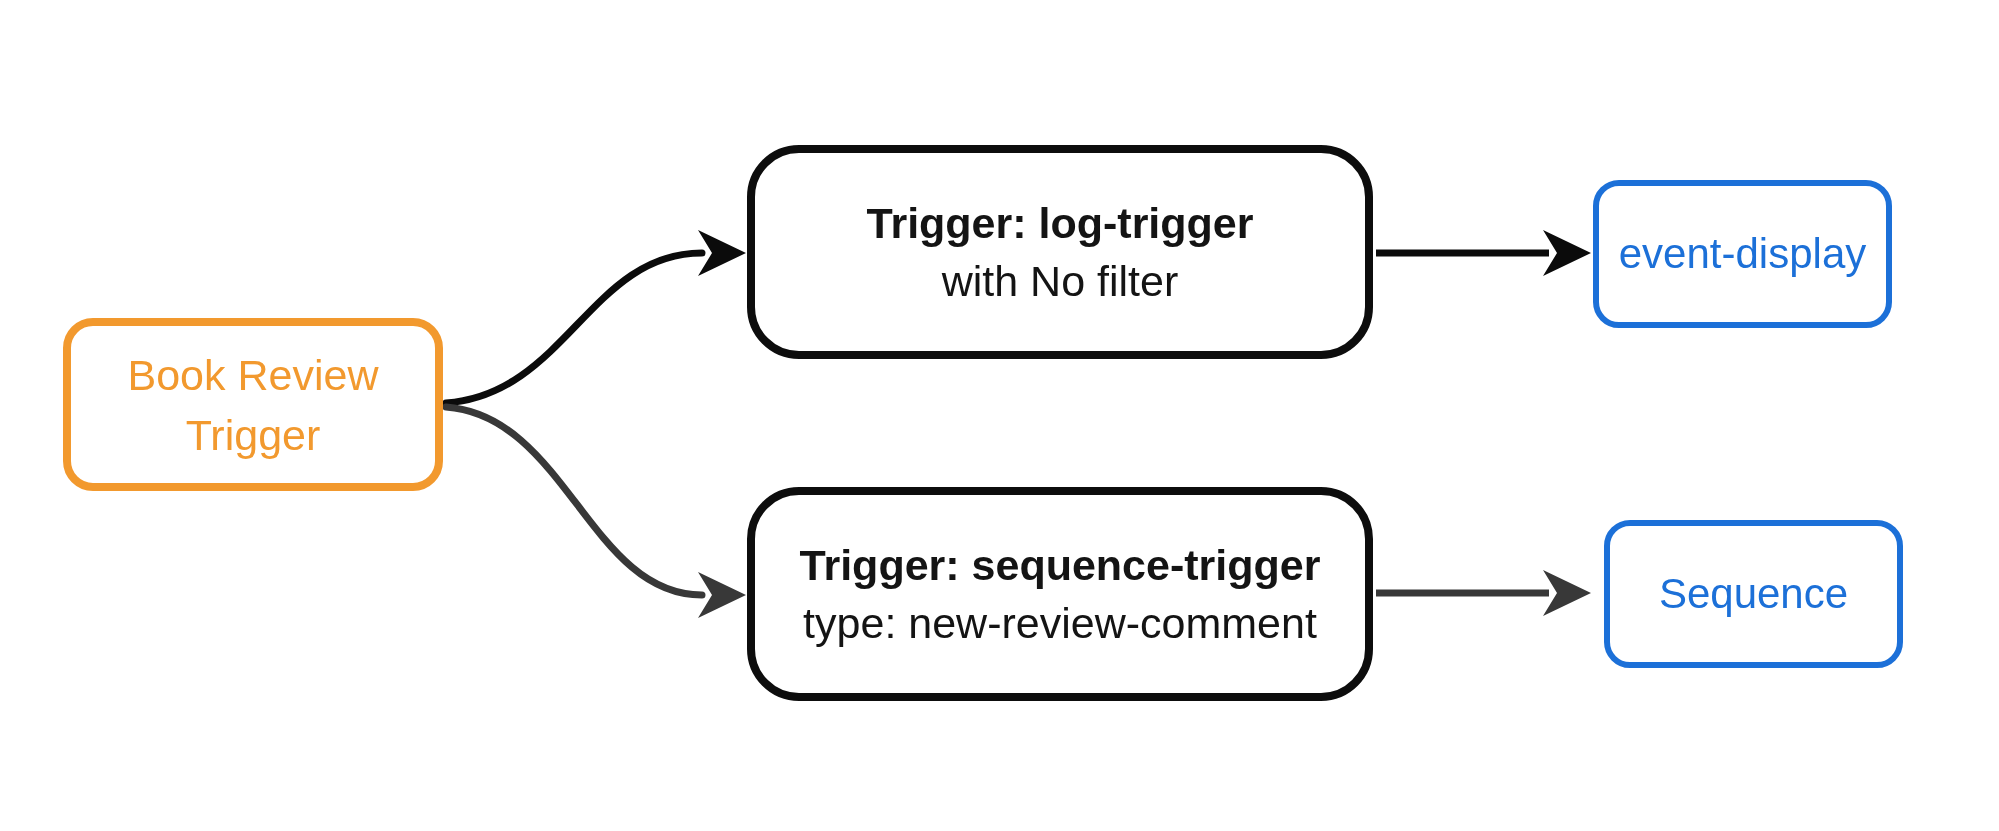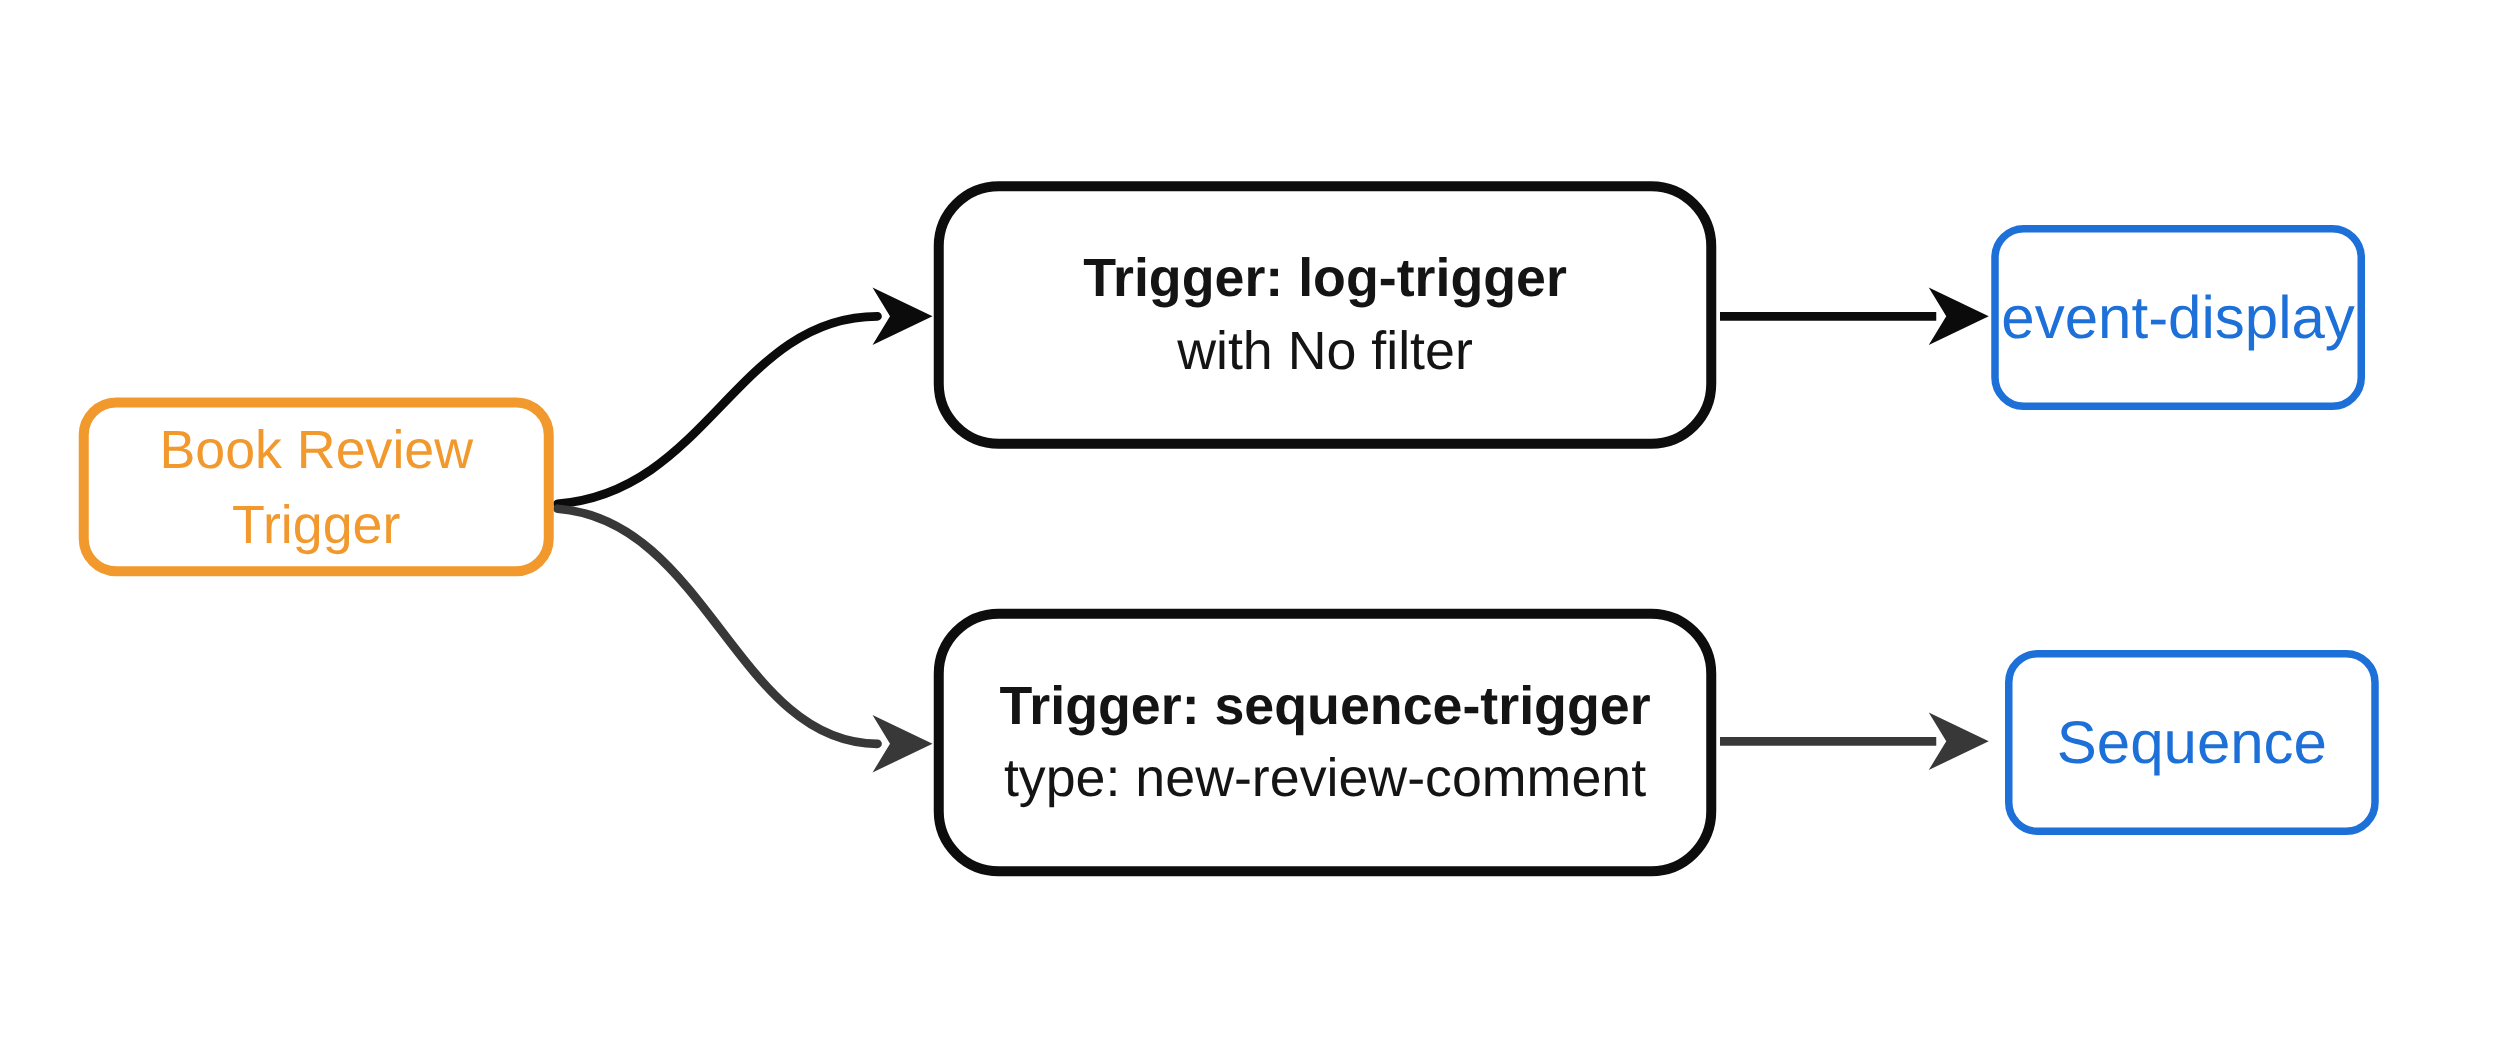--- a/index.html
+++ b/index.html
@@ -63,7 +63,7 @@
     border: 6px solid #1C70D8;
     border-radius: 26px;
     color: #1C70D8;
-    font-size: 48px;
+    font-size: 42px;
   }
   .node-event-display { top: 180px; }
   .node-sequence { top: 520px; margin-left: 11px; }

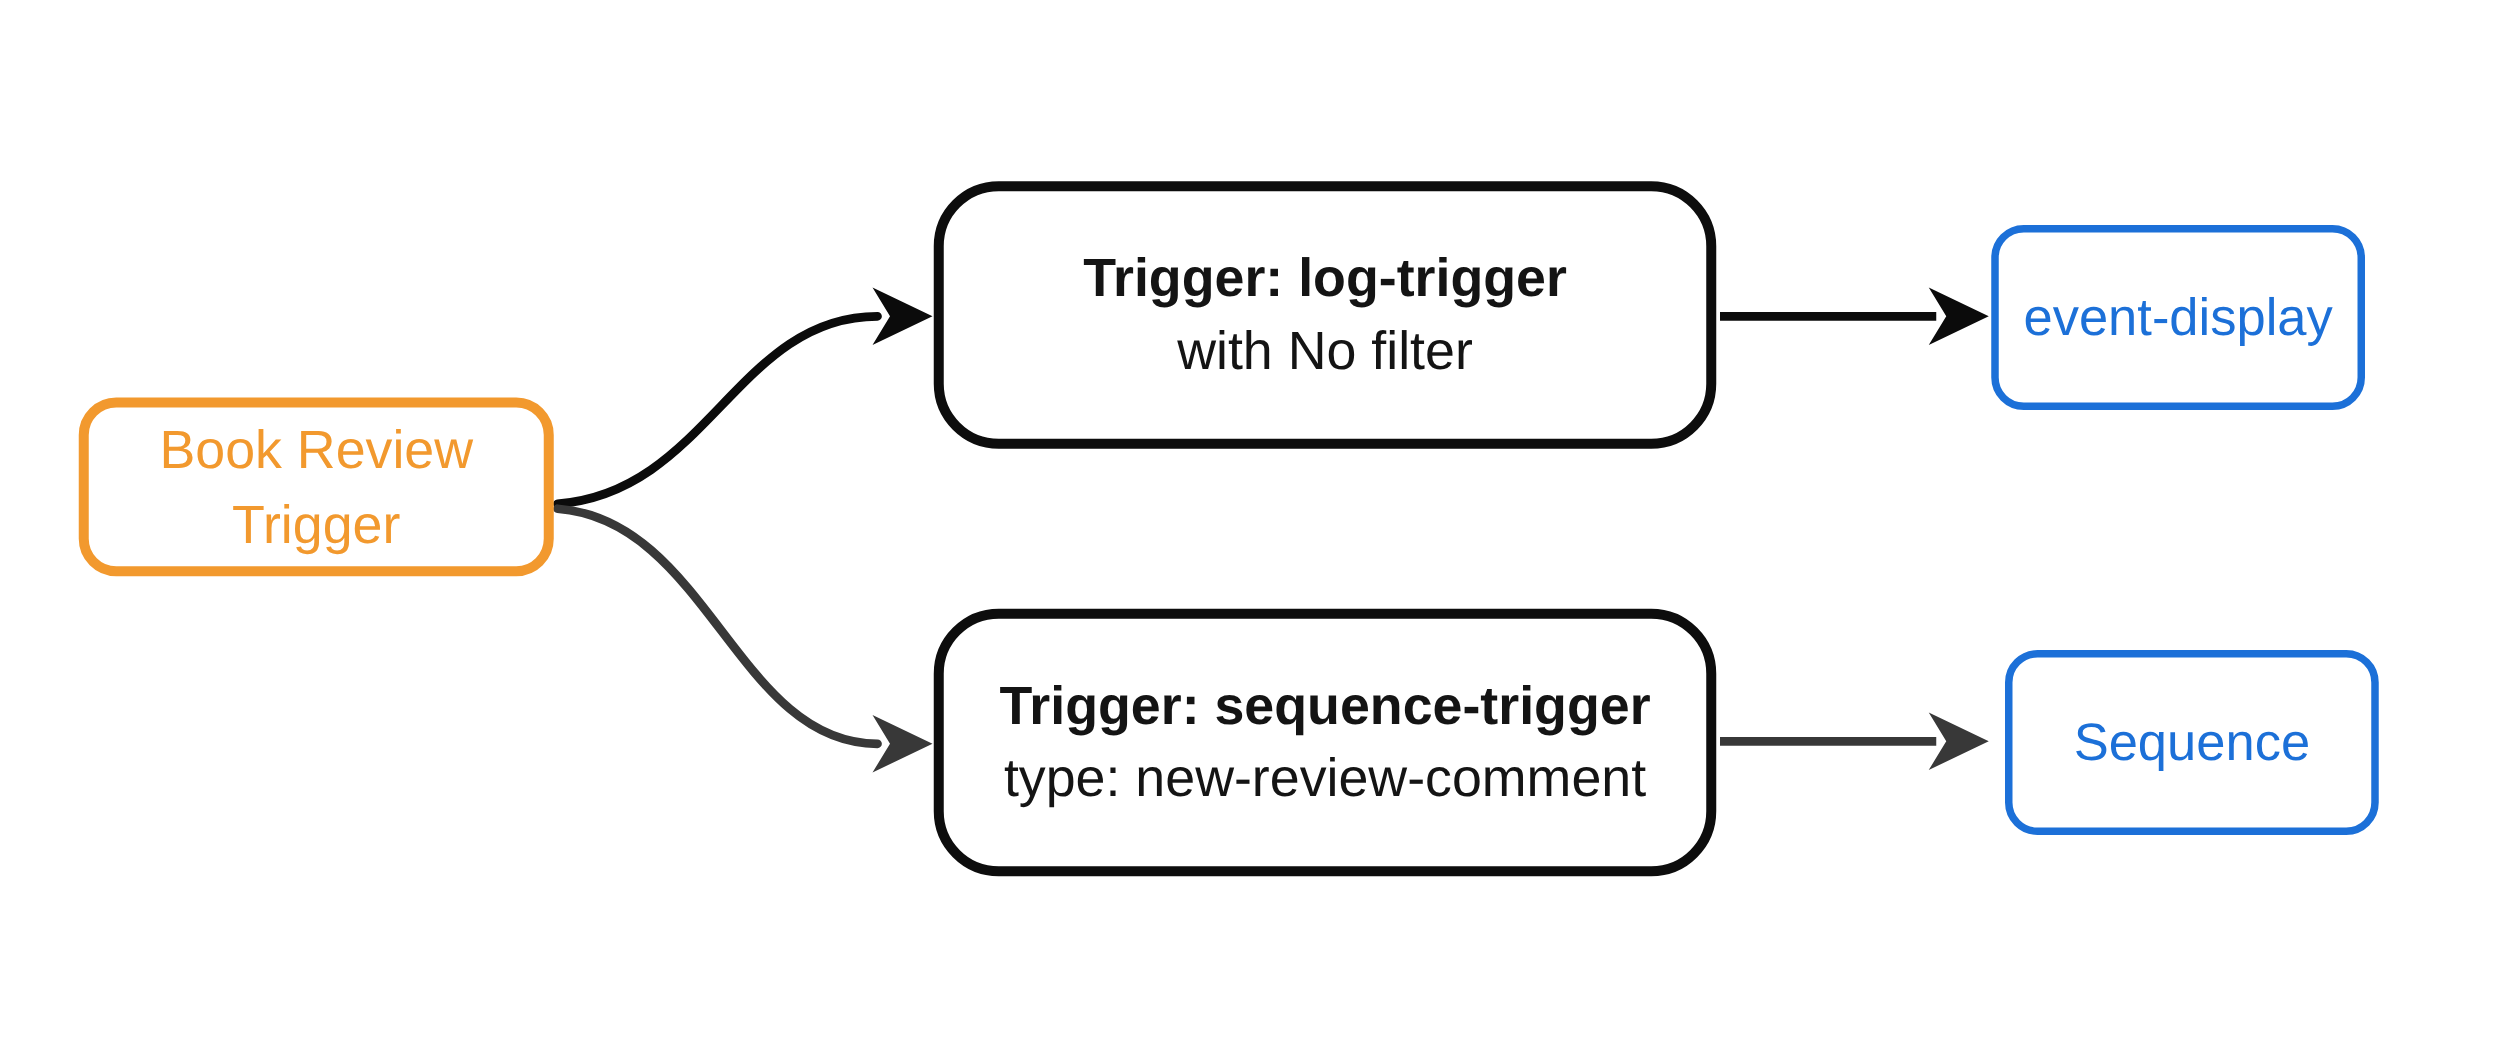--- a/index.html
+++ b/index.html
@@ -36,7 +36,7 @@
     left: 63px;
     top: 318px;
     width: 380px;
-    height: 143px;
+    height: 173px;
     border: 8px solid #F2992E;
     border-radius: 30px;
     color: #F2992E;

